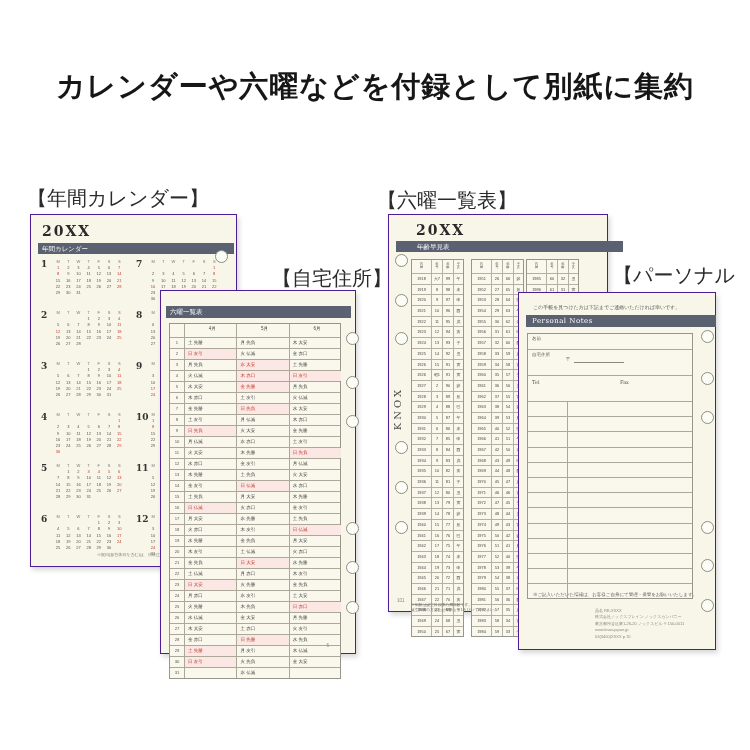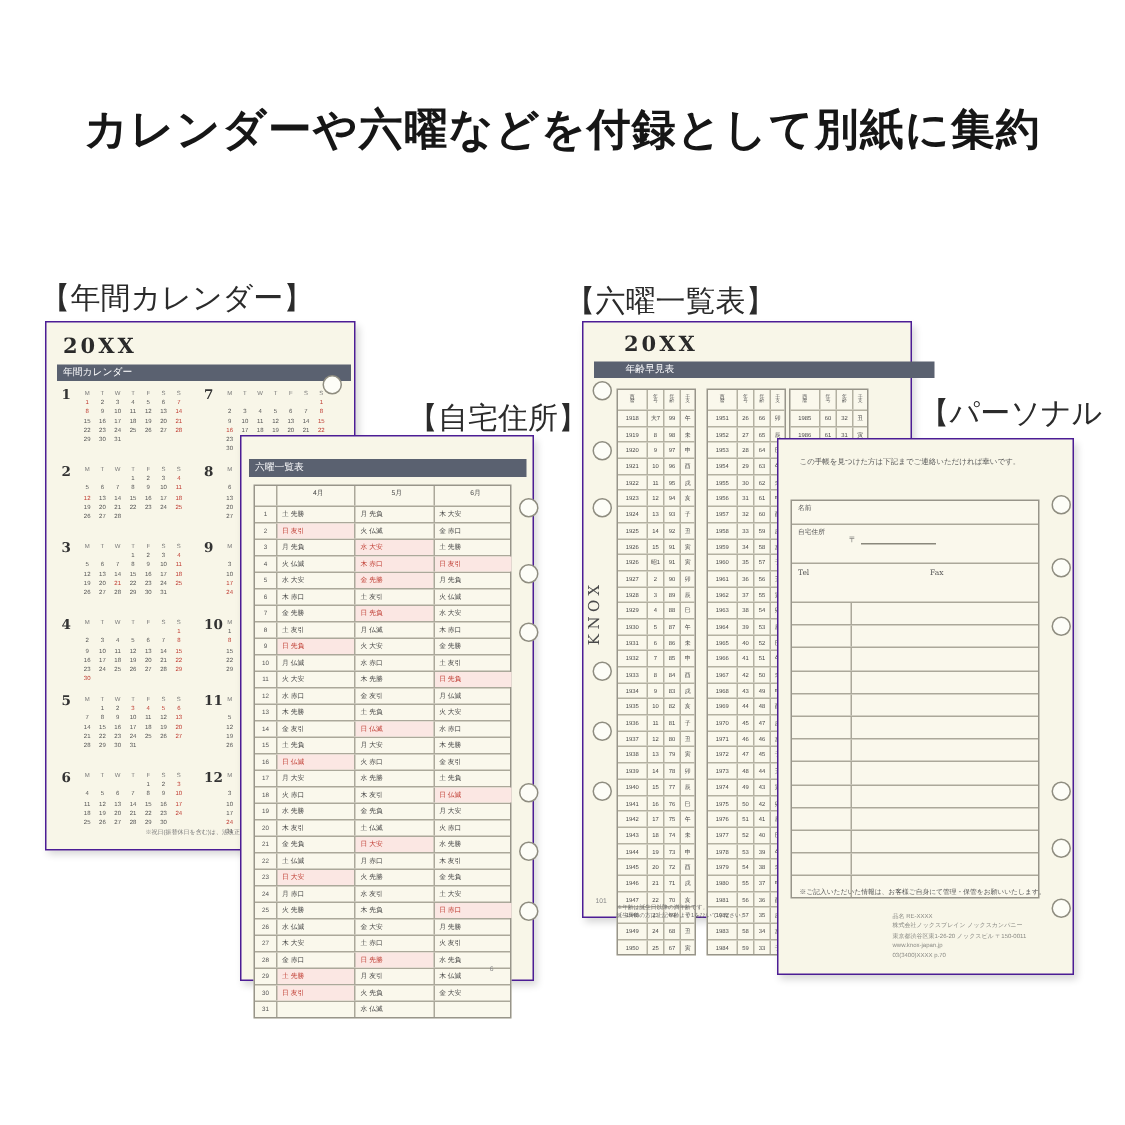--- a/index.html
+++ b/index.html
@@ -1537,6 +1537,7 @@
 
 <div class="page" id="notes-page">
   <div id="notes-intro">この手帳を見つけた方は下記までご連絡いただければ幸いです。</div>
+  <div class="bar" id="notes-bar">Personal Notes</div>
   <div id="notes-box">
     <div class="nb-row" id="nb-name">
       <span class="nb-label">名前</span>

